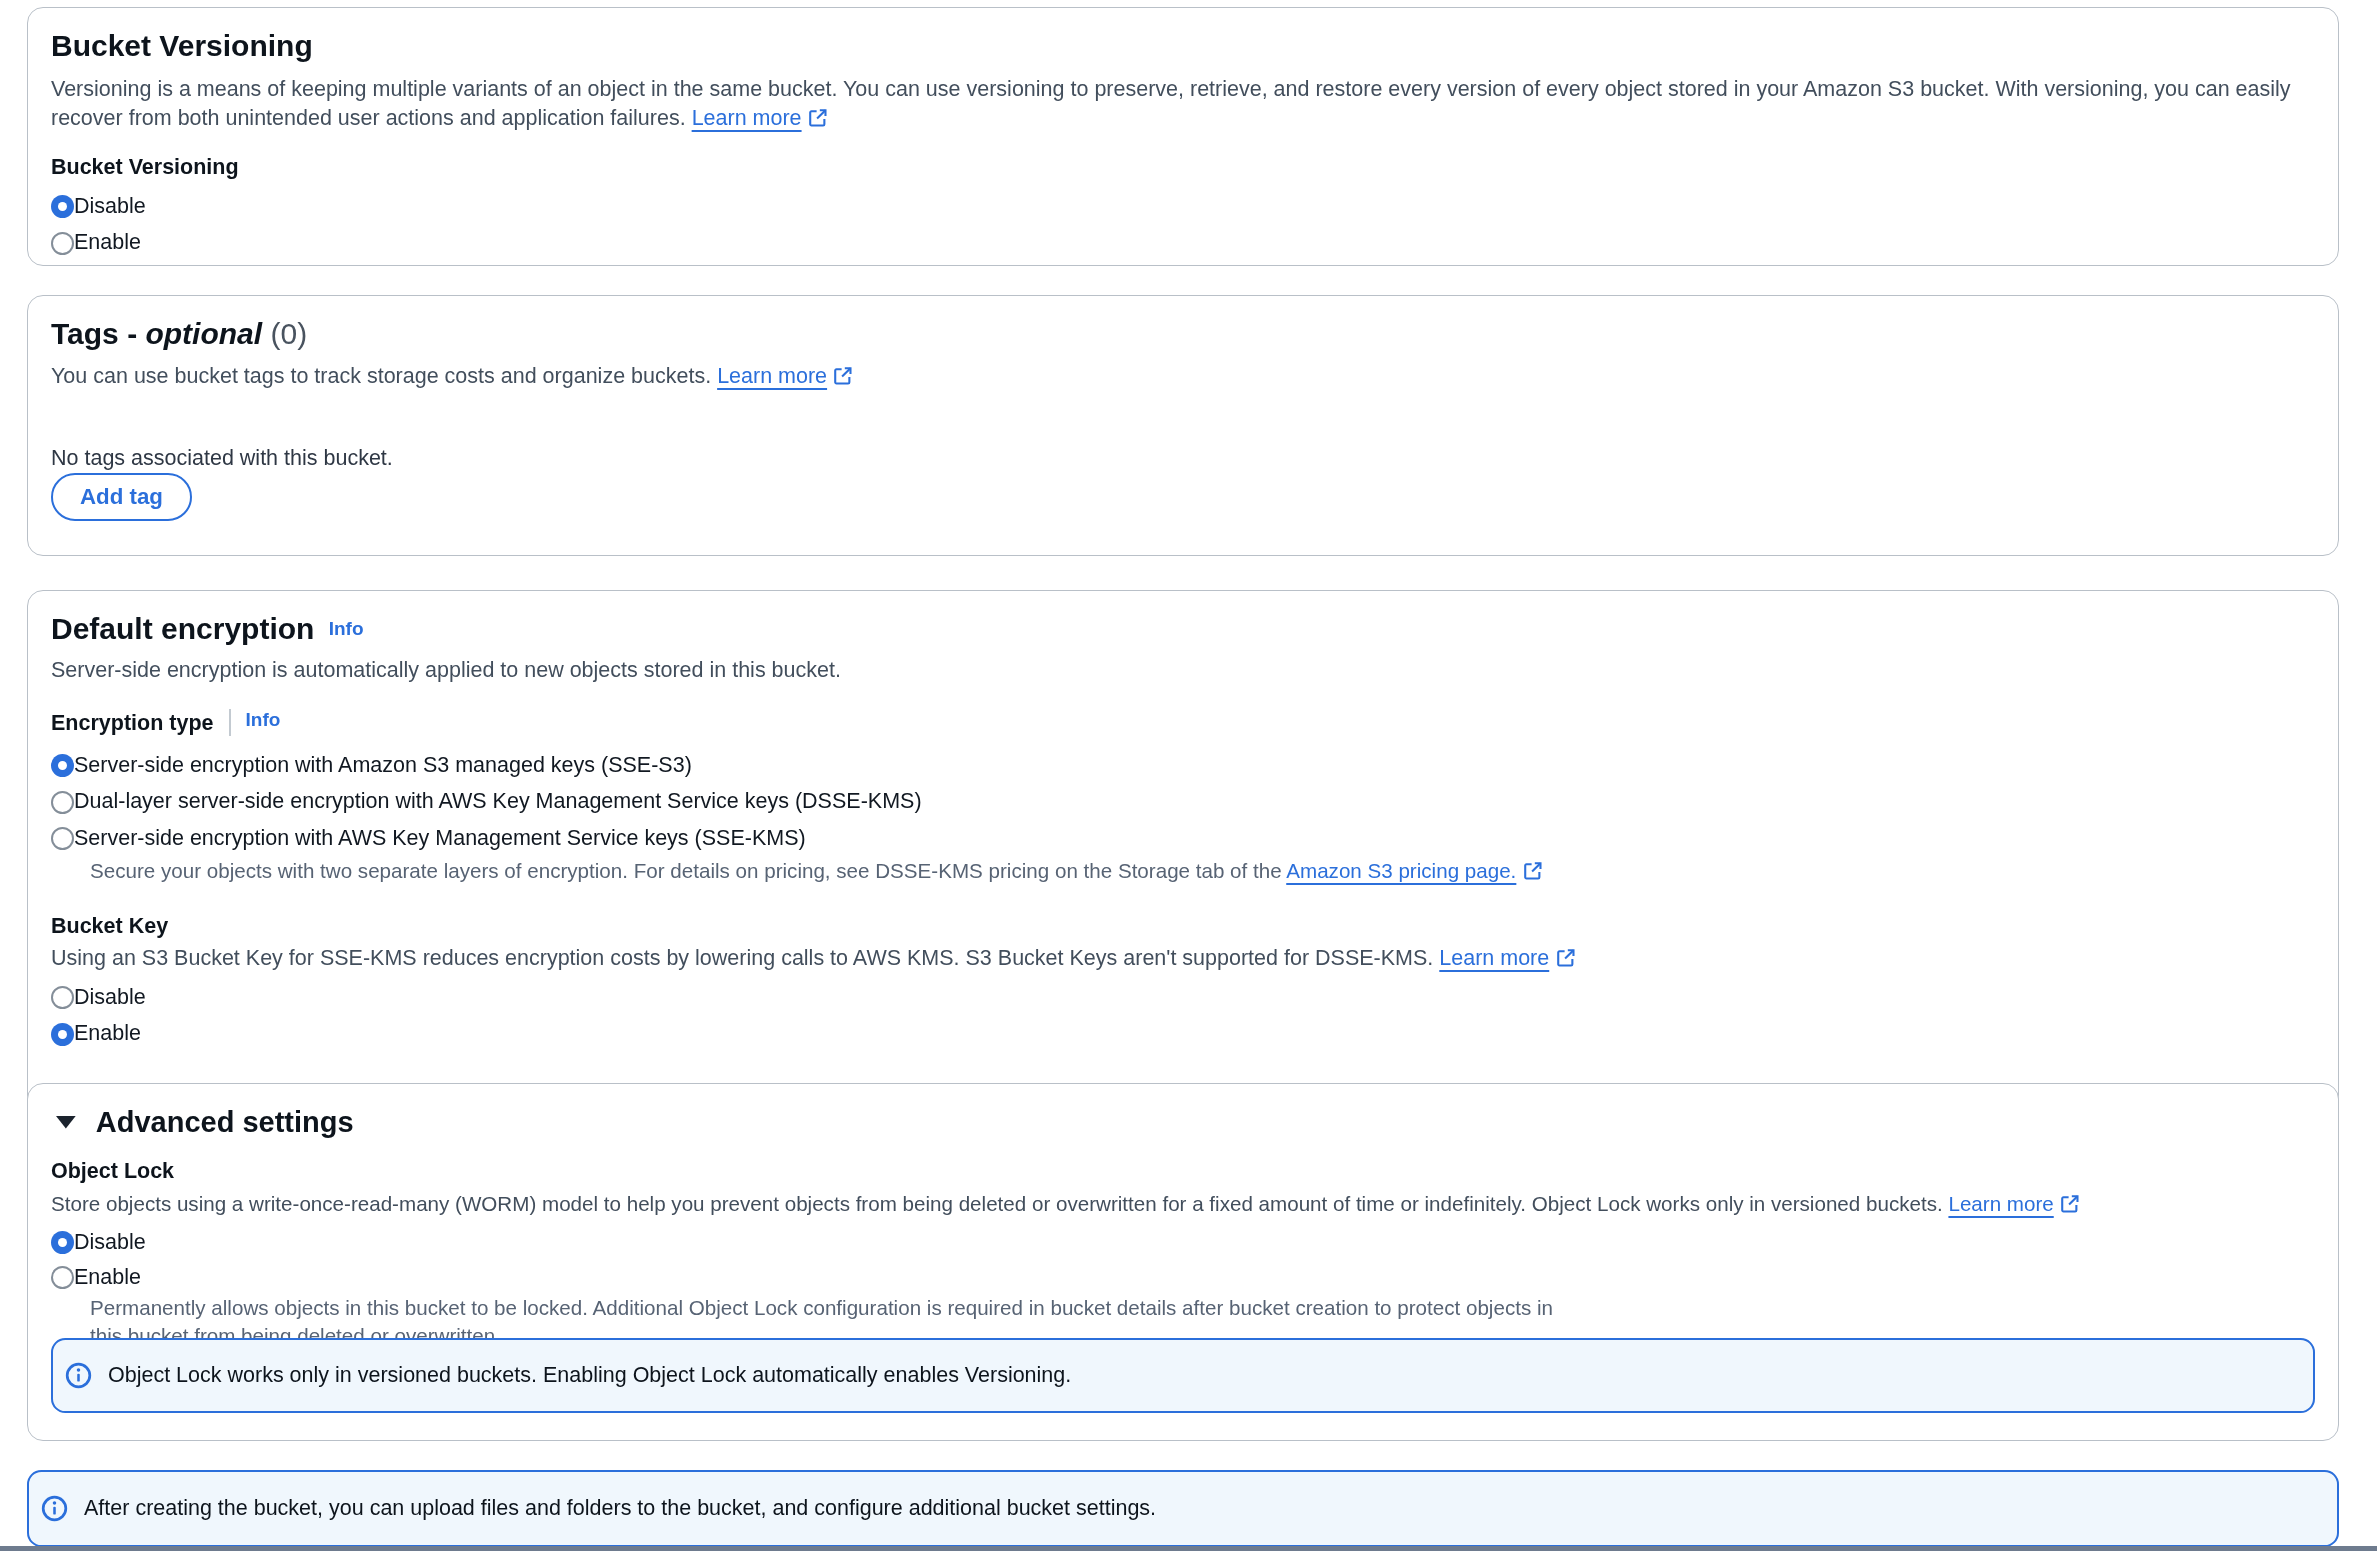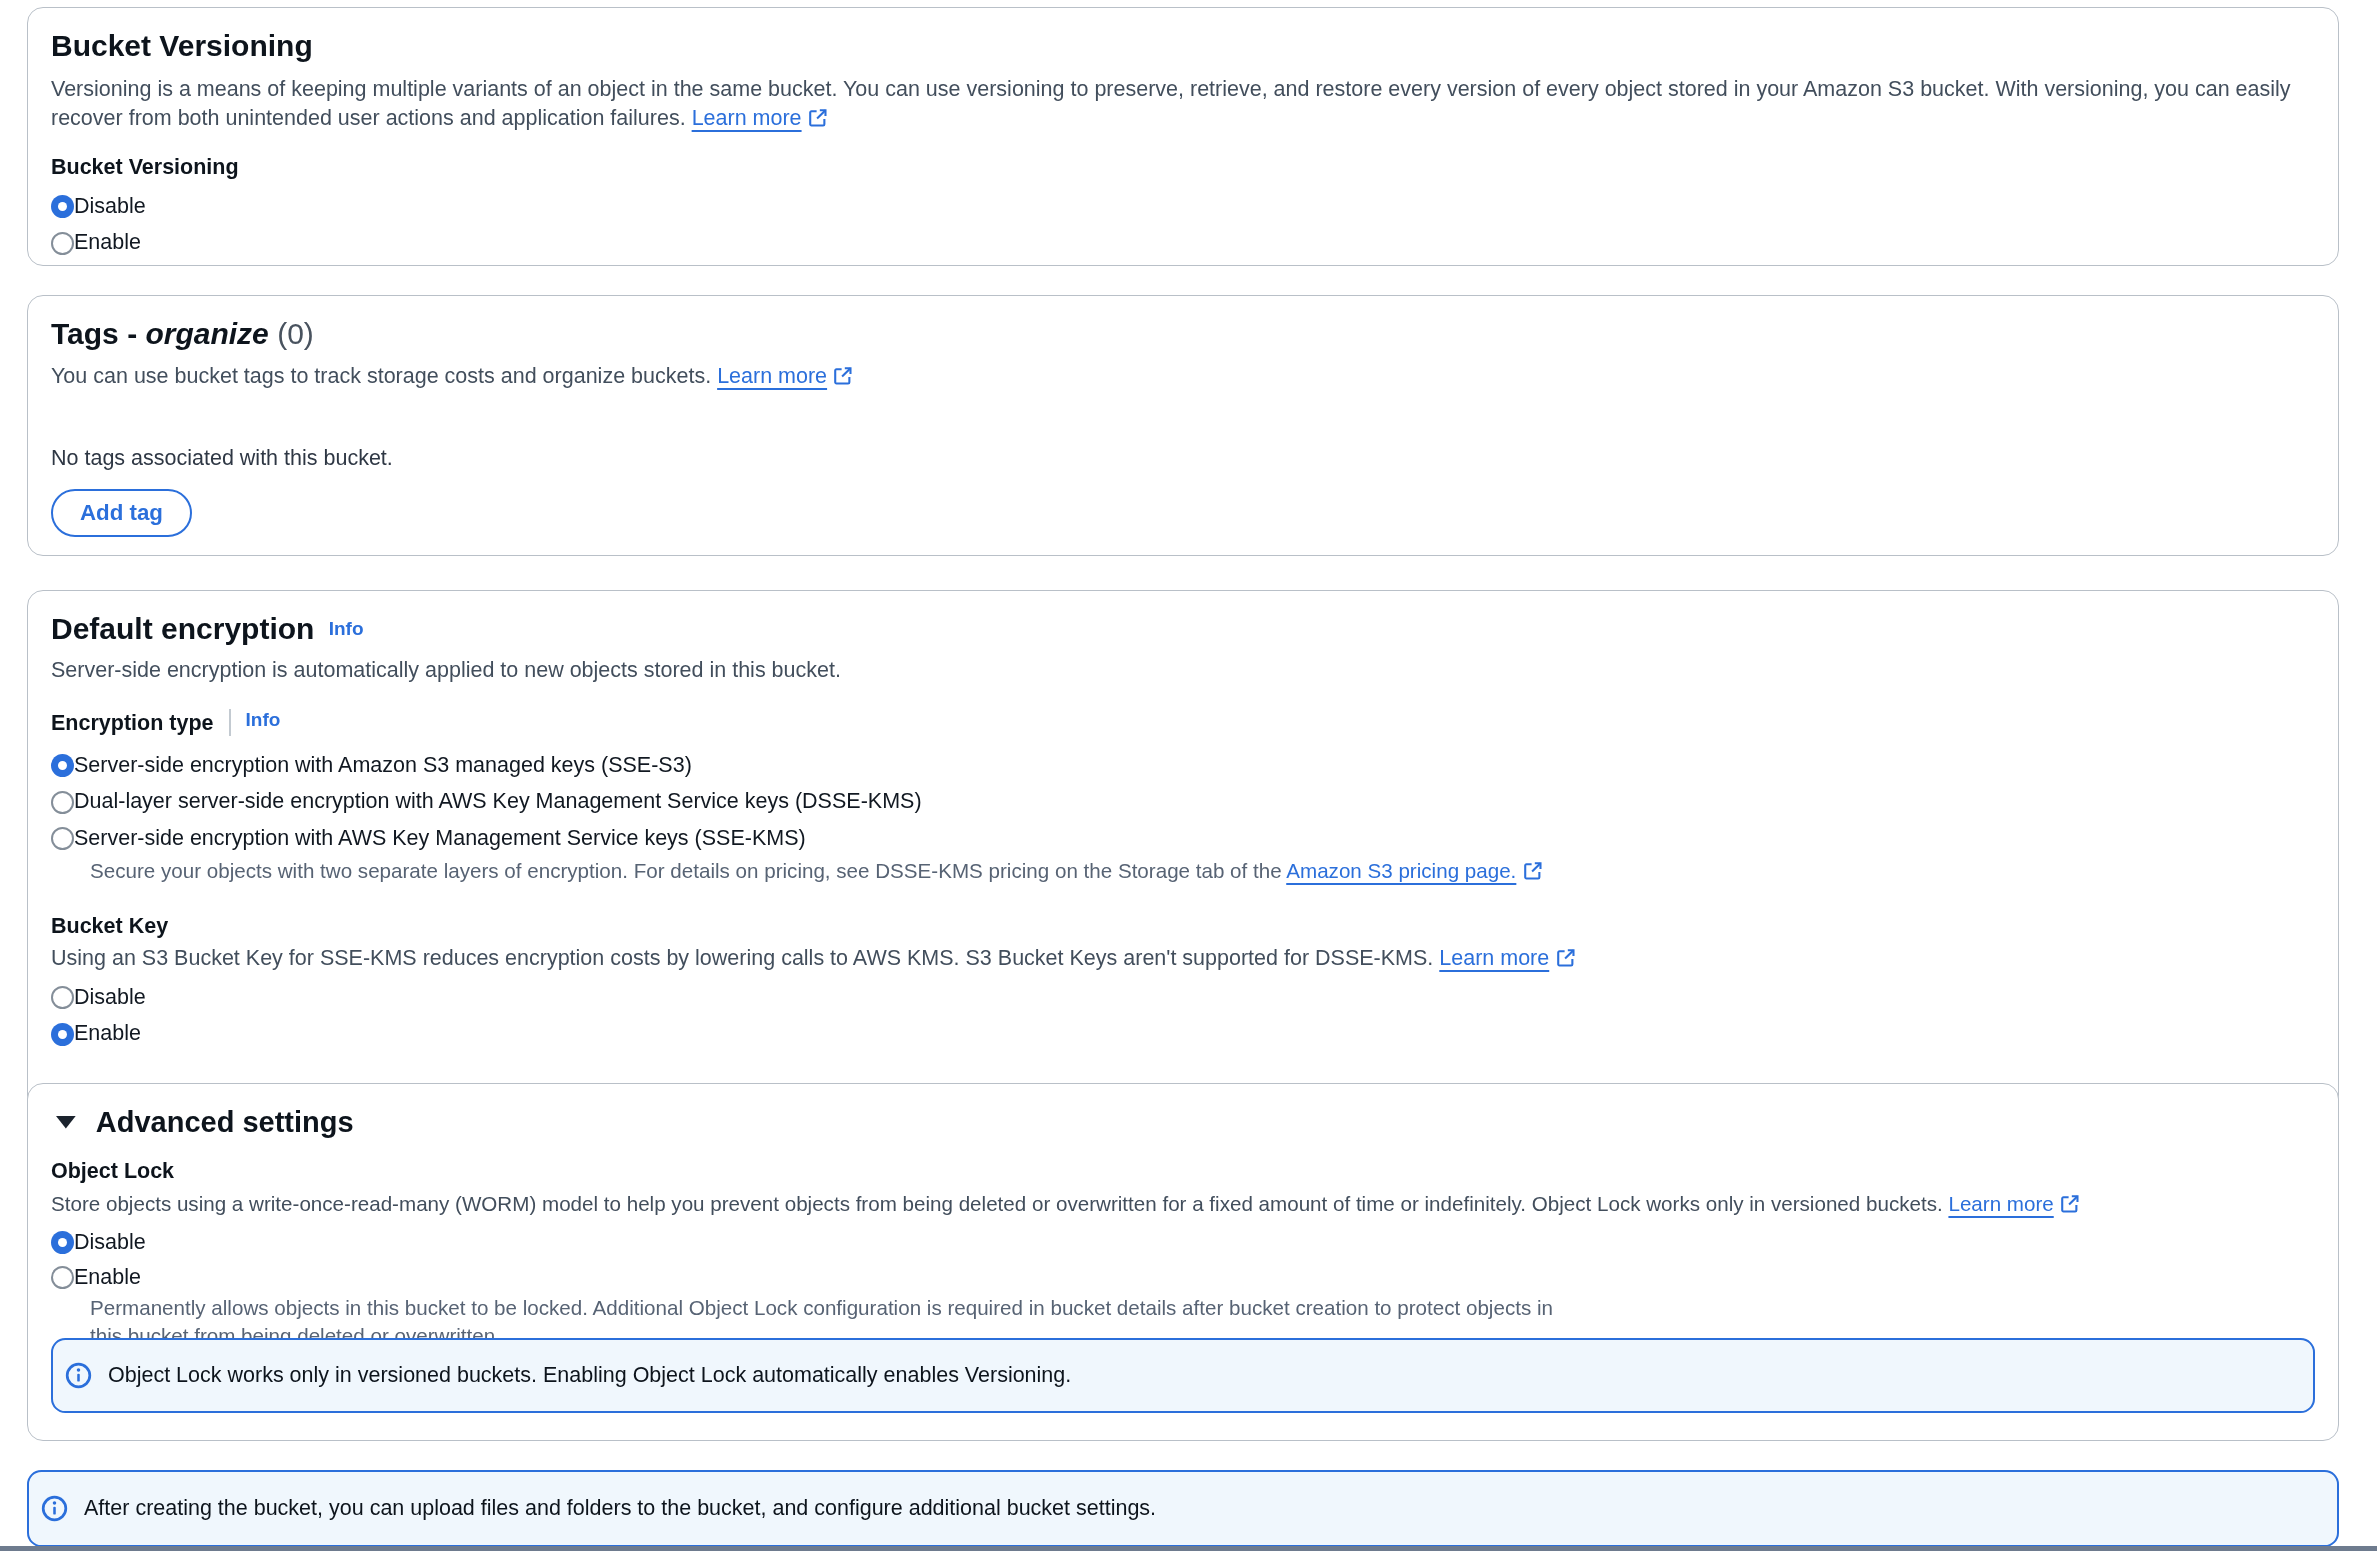--- a/index.html
+++ b/index.html
@@ -92,7 +92,7 @@
 </section>
 
 <section class="card" id="card-tags">
-  <h2 class="card-title"><span>Tags - </span><span class="title-italic">organize</span> <span class="title-count">(0)</span></h2>
+  <h2 class="card-title"><span>Tags - </span><span class="title-italic">optional</span> <span class="title-count">(0)</span></h2>
   <p class="desc" style="margin-top:10.7px"><span>You can use bucket tags to track storage costs and organize buckets.</span>
     <a class="link"><span>Learn more</span><svg class="ext-icon" viewBox="0 0 16 16" fill="none" stroke="#2b6fdb" stroke-width="1.7">
           <path d="M13.3 9v4.2a1 1 0 0 1-1 1H2.8a1 1 0 0 1-1-1V3.7a1 1 0 0 1 1-1H7"></path>

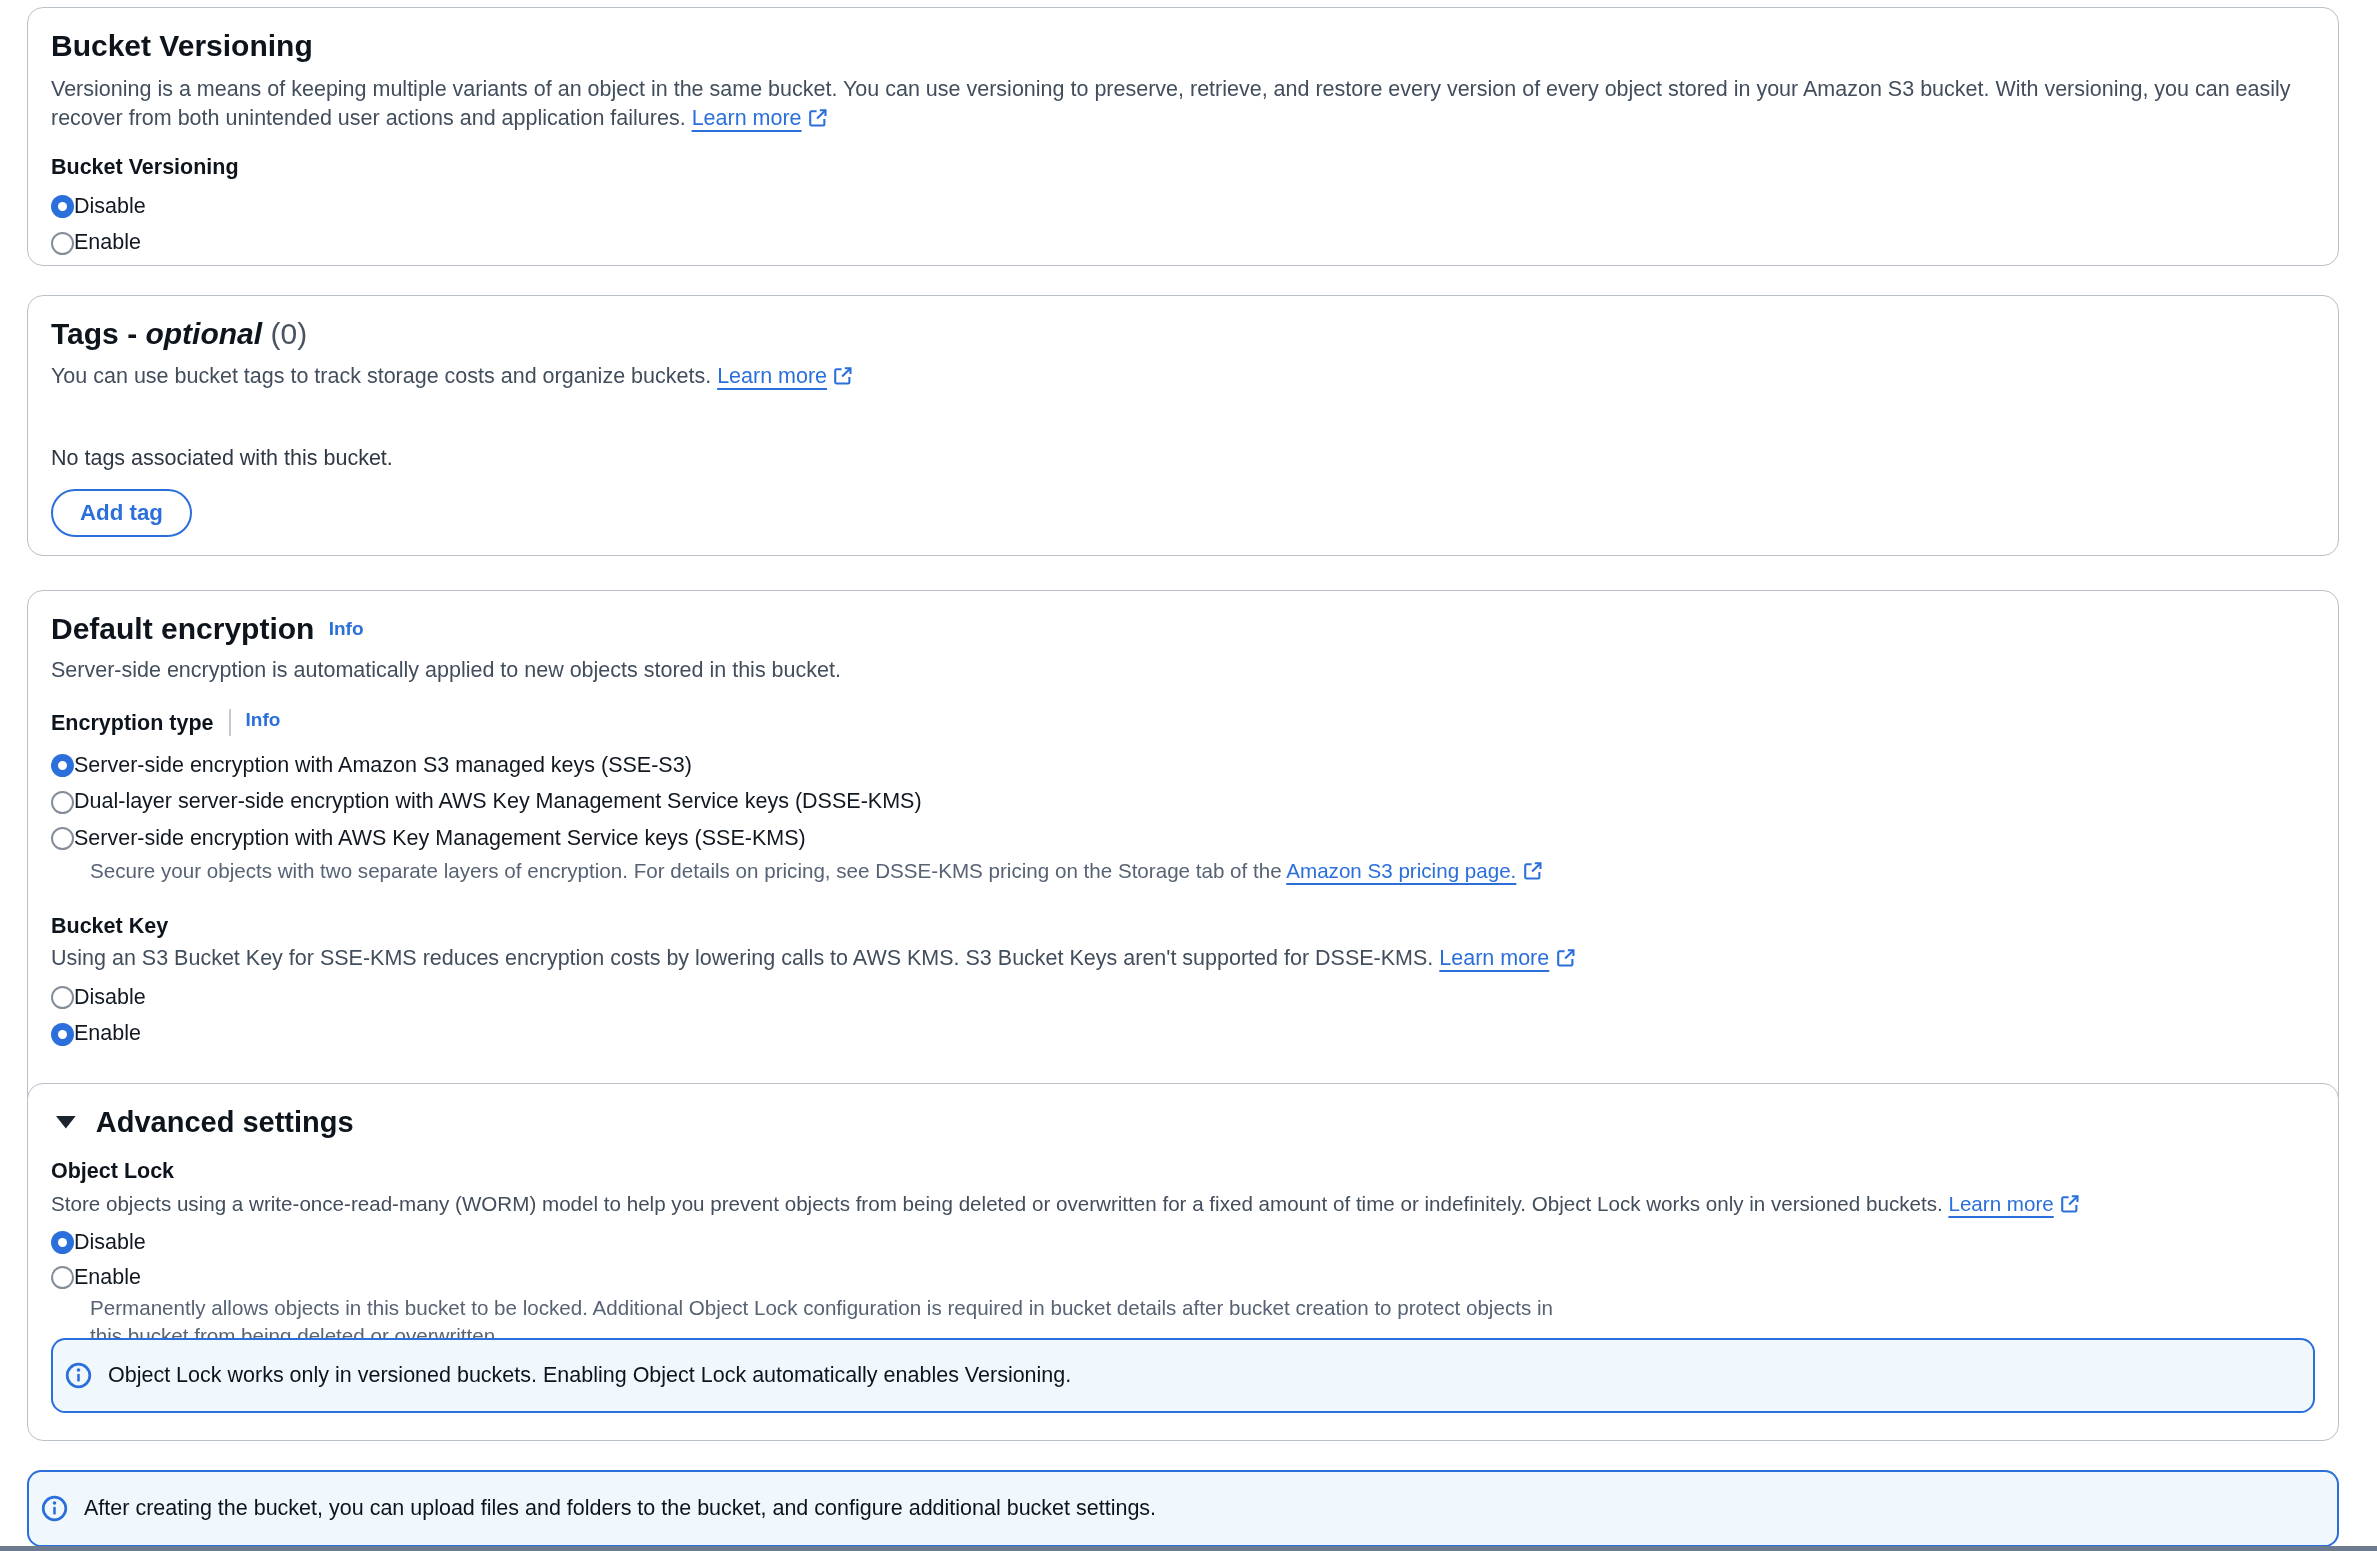--- a/index.html
+++ b/index.html
@@ -40,7 +40,7 @@
 
   .field-label{font-size:21.5px;line-height:29.5px;font-weight:700;color:#0d141c;}
   .mt-22{margin-top:19.7px;} .mt-26{margin-top:23px;} .mt-30{margin-top:27px;}
-  .mt-58{margin-top:52px;} .mt-18{margin-top:16px;} .mt-3{margin-top:2.7px;}
+  .mt-58{margin-top:52px;} .mt-18{margin-top:0;} .mt-3{margin-top:2.7px;}
 
   .radio-row{display:flex;align-items:center;gap:0;margin-top:9px;font-size:21.5px;line-height:29.5px;color:#111821;cursor:pointer;}
   .radio-row + .radio-row{margin-top:7.2px;}

